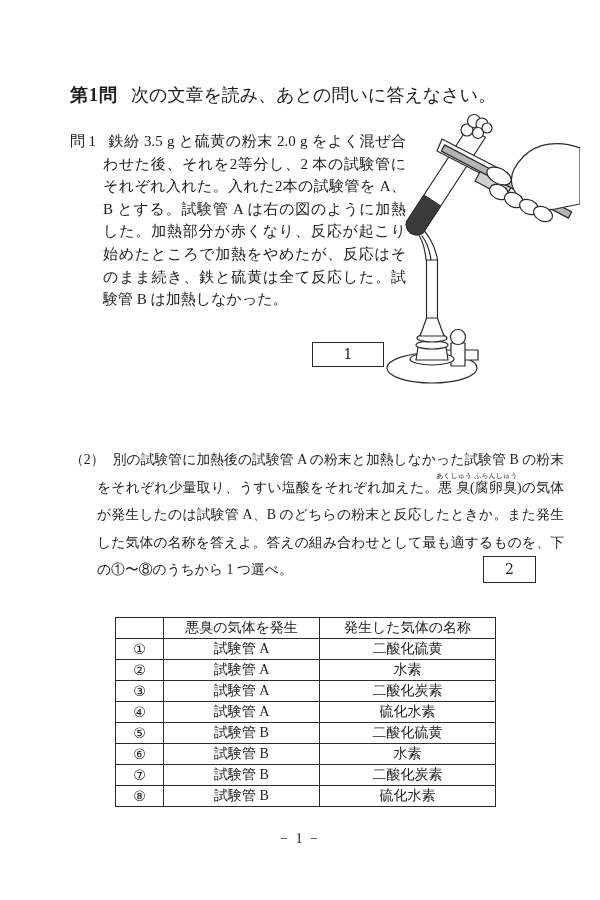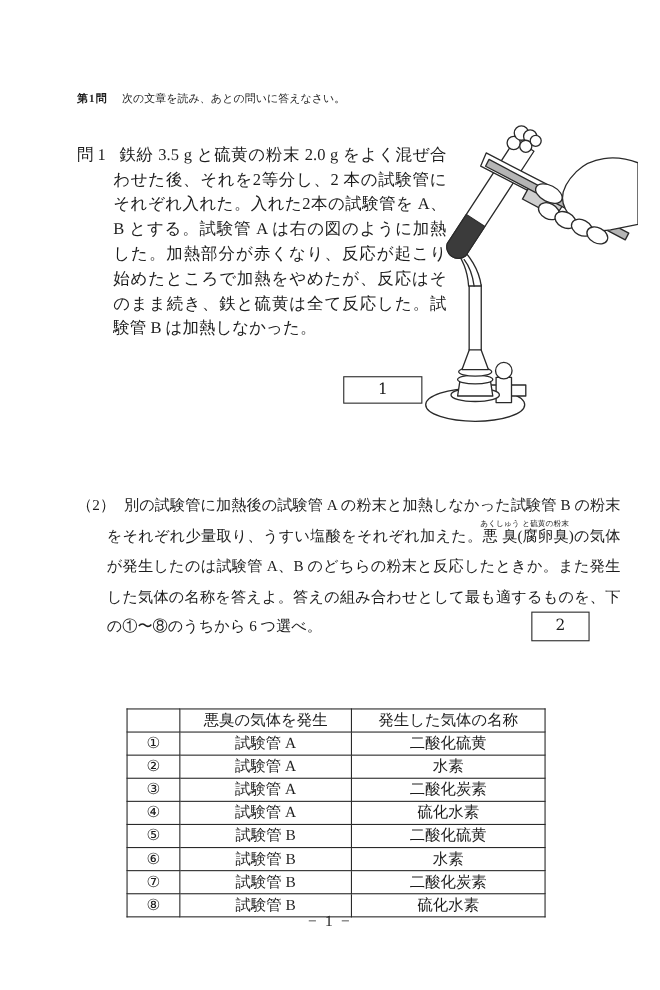--- a/index.html
+++ b/index.html
@@ -9,7 +9,7 @@
     position:relative; width:600px; height:900px; background:#ffffff;
     overflow:hidden;
   }
-  .heading { position:absolute; left:70px; top:83px; font-size:10px; white-space:nowrap; }
+  .heading { position:absolute; left:70px; top:83px; font-size:18px; white-space:nowrap; }
   .heading .hlabel { font-weight:bold; margin-right:13px; letter-spacing:1px; }
 
   .q1 {

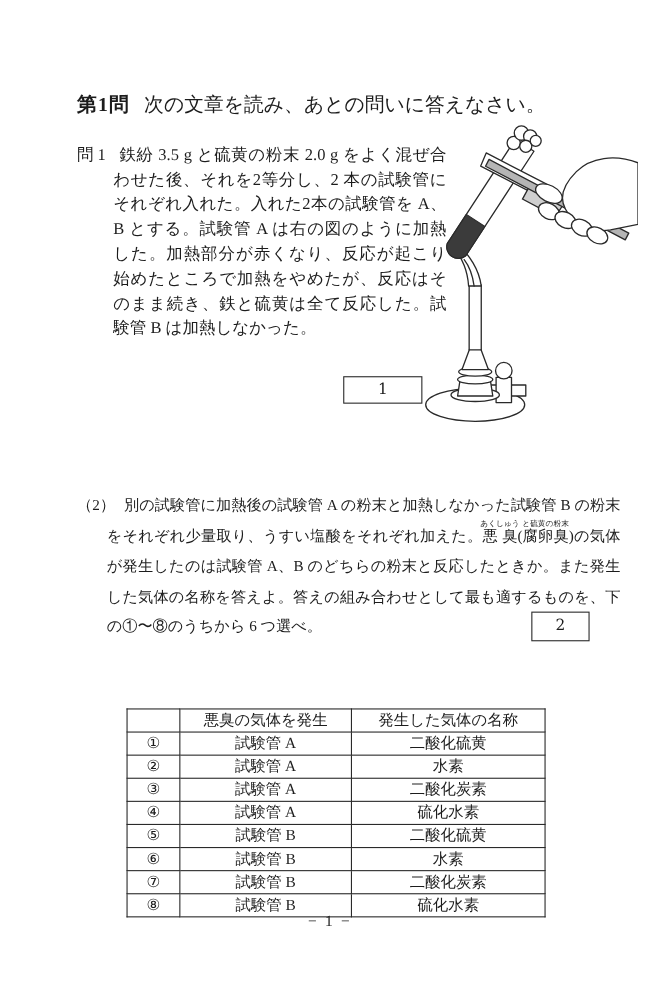--- a/index.html
+++ b/index.html
@@ -143,7 +143,7 @@
   </div>
 
   <div class="sub2">
-    <span class="qlabel">（2）</span><span>別の試験管に加熱後の試験管 A の粉末と加熱しなかった試験管 B の粉末をそれぞれ少量取り、うすい塩酸をそれぞれ加えた。</span><ruby><span>悪臭</span><rt>あくしゅう</rt></ruby><span>(</span><ruby><span>腐卵臭</span><rt>と硫黄の粉末</rt></ruby><span>)</span><span>の気体が発生したのは試験管 A、B のどちらの粉末と反応したときか。また発生した気体の名称を答えよ。答えの組み合わせとして最も適するものを、下の①〜⑧のうちから 6 つ選べ。</span>
+    <span class="qlabel">（2）</span><span>別の試験管に加熱後の試験管 A の粉末と加熱しなかった試験管 B の粉末をそれぞれ少量取り、うすい塩酸をそれぞれ加えた。</span><ruby><span>悪臭</span><rt>あくしゅう</rt></ruby><span>(</span><ruby><span>腐卵臭</span><rt>ふらんしゅう</rt></ruby><span>)</span><span>の気体が発生したのは試験管 A、B のどちらの粉末と反応したときか。また発生した気体の名称を答えよ。答えの組み合わせとして最も適するものを、下の①〜⑧のうちから 6 つ選べ。</span>
   </div>
 
   <div class="ansbox ansbox2">

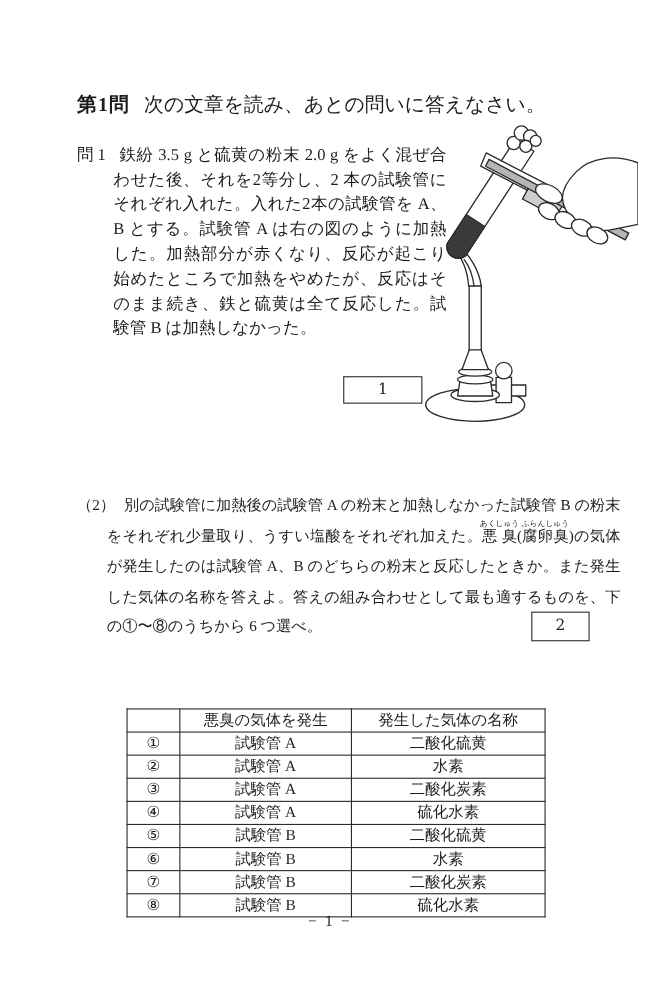--- a/index.html
+++ b/index.html
@@ -143,7 +143,7 @@
   </div>
 
   <div class="sub2">
-    <span class="qlabel">（2）</span><span>別の試験管に加熱後の試験管 A の粉末と加熱しなかった試験管 B の粉末をそれぞれ少量取り、うすい塩酸をそれぞれ加えた。</span><ruby><span>悪臭</span><rt>あくしゅう</rt></ruby><span>(</span><ruby><span>腐卵臭</span><rt>ふらんしゅう</rt></ruby><span>)</span><span>の気体が発生したのは試験管 A、B のどちらの粉末と反応したときか。また発生した気体の名称を答えよ。答えの組み合わせとして最も適するものを、下の①〜⑧のうちから 6 つ選べ。</span>
+    <span class="qlabel">（2）</span><span>別の試験管に加熱後の試験管 A の粉末と加熱しなかった試験管 B の粉末をそれぞれ少量取り、うすい塩酸をそれぞれ加えた。</span><ruby><span>悪臭</span><rt>あくしゅう</rt></ruby><span>(</span><ruby><span>腐卵臭</span><rt>ふらんしゅう</rt></ruby><span>)</span><span>の気体が発生したのは試験管 A、B のどちらの粉末と反応したときか。また発生した気体の名称を答えよ。答えの組み合わせとして最も適するものを、下の①〜⑧のうちから 1 つ選べ。</span>
   </div>
 
   <div class="ansbox ansbox2">

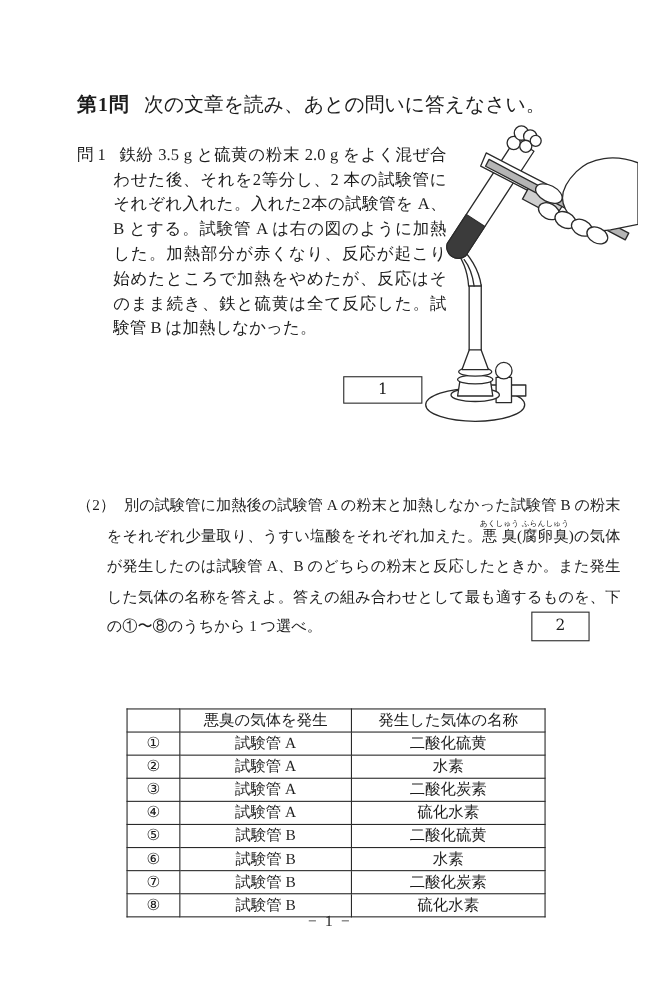--- a/index.html
+++ b/index.html
@@ -48,7 +48,7 @@
   .ansbox2 { left:483px; top:556px; width:53px; height:27px; line-height:25px; }
 
   .qtable {
-    position:absolute; left:115px; top:644px;
+    position:absolute; left:115px; top:617px;
     border-collapse:collapse; font-size:14px;
     border:1.6px solid #2a2a2a;
   }

